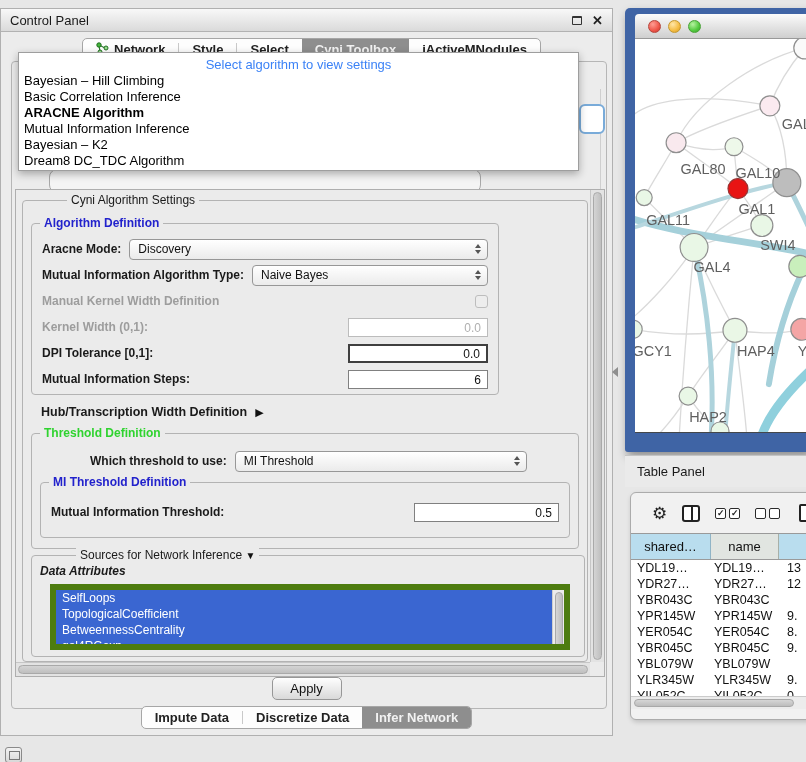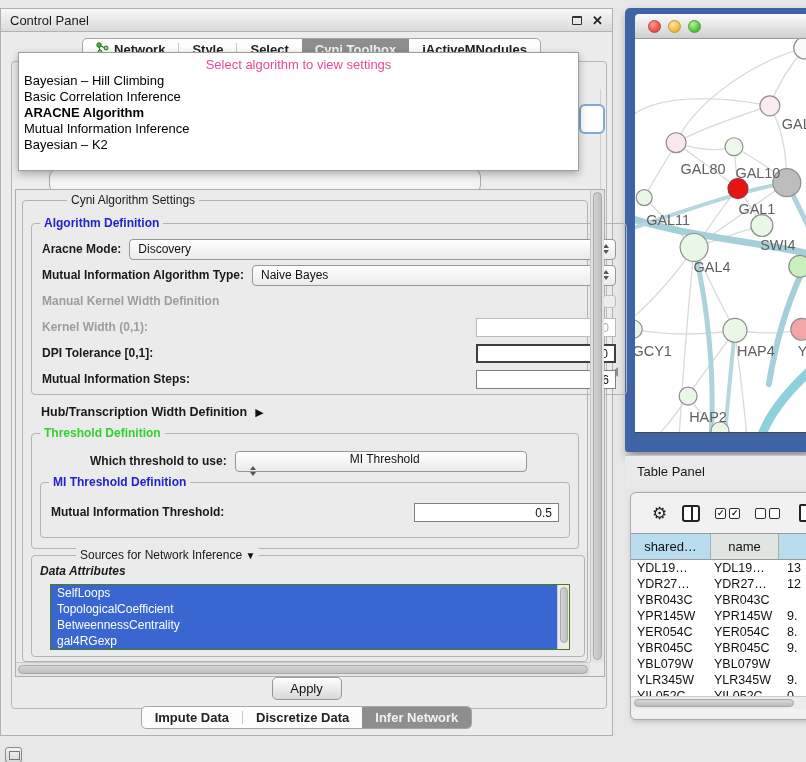--- a/index.html
+++ b/index.html
@@ -112,7 +112,7 @@
   
   .algo-popup { position:absolute; left:18px; top:52px; width:561px; height:119px; background:#fff;
     border:1px solid #9e9e9e; box-shadow:0 3px 8px rgba(0,0,0,0.30); z-index:50; }
-  .algo-placeholder { height:20px; padding-top:4px; text-align:center; color:#ec4899; font-size:13px; }
+  .algo-placeholder { height:20px; padding-top:4px; text-align:center; color:#3b82f6; font-size:13px; }
   .algo-item { height:16px; line-height:16px; font-size:13px; color:#000; padding-left:5px; white-space:nowrap; }
   .algo-item.selected { font-weight:bold; }
 

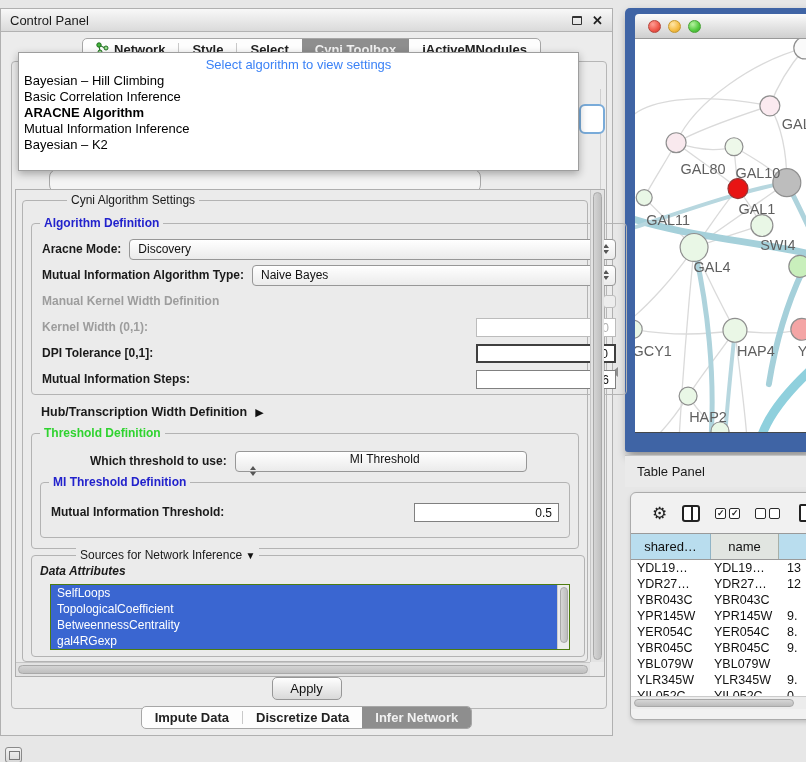--- a/index.html
+++ b/index.html
@@ -354,6 +354,7 @@
         <div class="algo-item selected">ARACNE Algorithm</div>
         <div class="algo-item">Mutual Information Inference</div>
         <div class="algo-item">Bayesian – K2</div>
+        <div class="algo-item">Dream8 DC_TDC Algorithm</div>
       </div>
   </div>
 

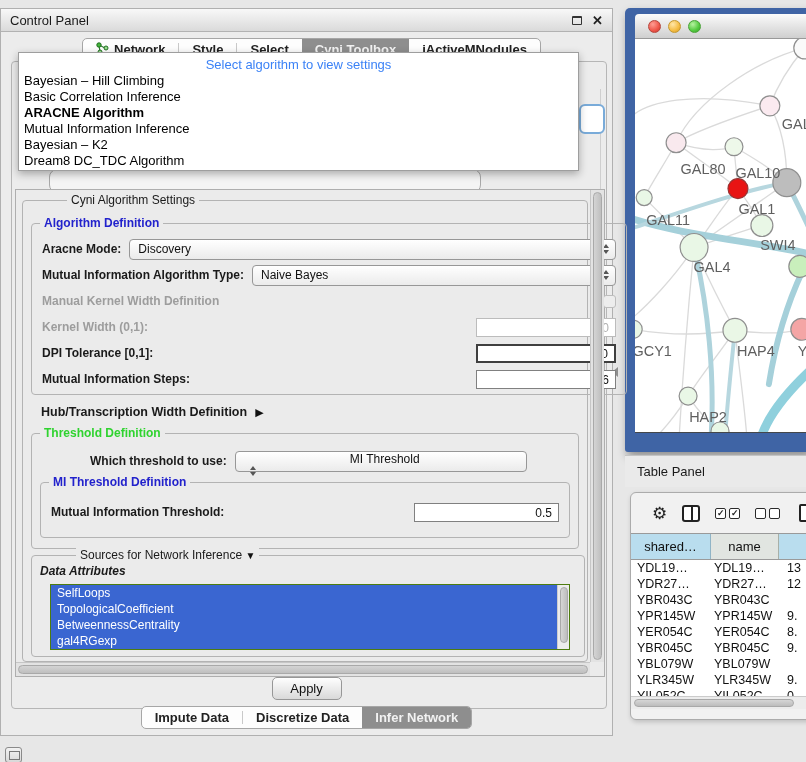--- a/index.html
+++ b/index.html
@@ -55,7 +55,7 @@
   .legend.green { color:#2fd32f; }
 
   .g-cyni { left:6px; top:10px; width:566px; height:462px; }
-  .g-algo { left:8px; top:22px; width:596px; height:172px; }
+  .g-algo { left:8px; top:22px; width:468px; height:172px; }
   .g-thresh { left:8px; top:232px; width:548px; height:116px; }
   .g-mi { left:8px; top:48px; width:530px; height:56px; }
   .g-sources { left:8px; top:354px; width:554px; height:102px; }

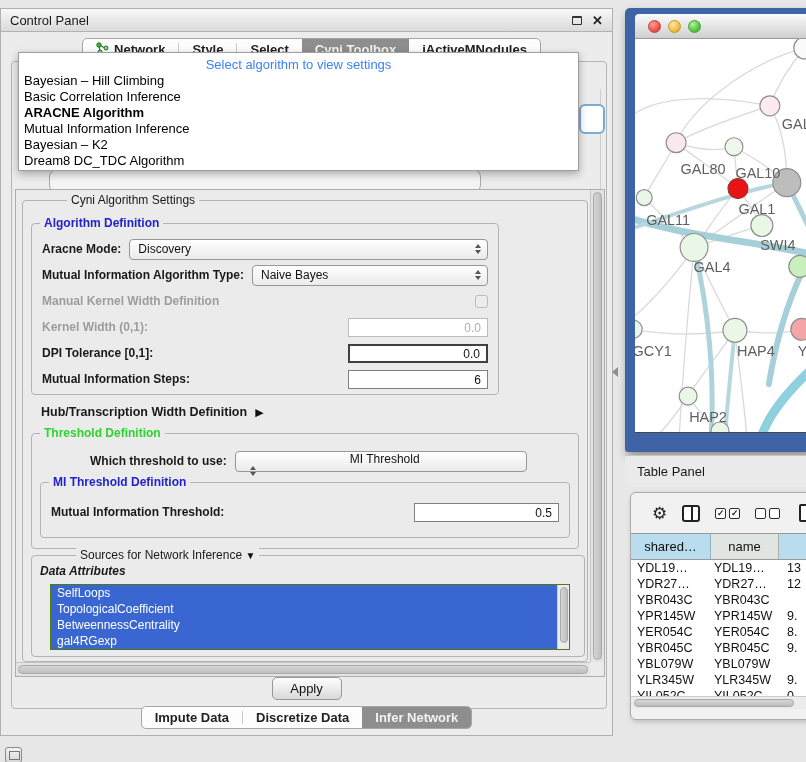--- a/index.html
+++ b/index.html
@@ -90,7 +90,7 @@
   .arrow-glyph { font-size:11px; color:#111; }
 
   .which-row { display:flex; align-items:center; height:26px; padding-left:58px; margin-top:14px; }
-  .which-row .combo { width:292px;flex-direction:column; }
+  .which-row .combo { width:292px; }
 
   .mi-row { display:flex; align-items:center; height:26px; padding:0 10px; margin-top:16px; }
 

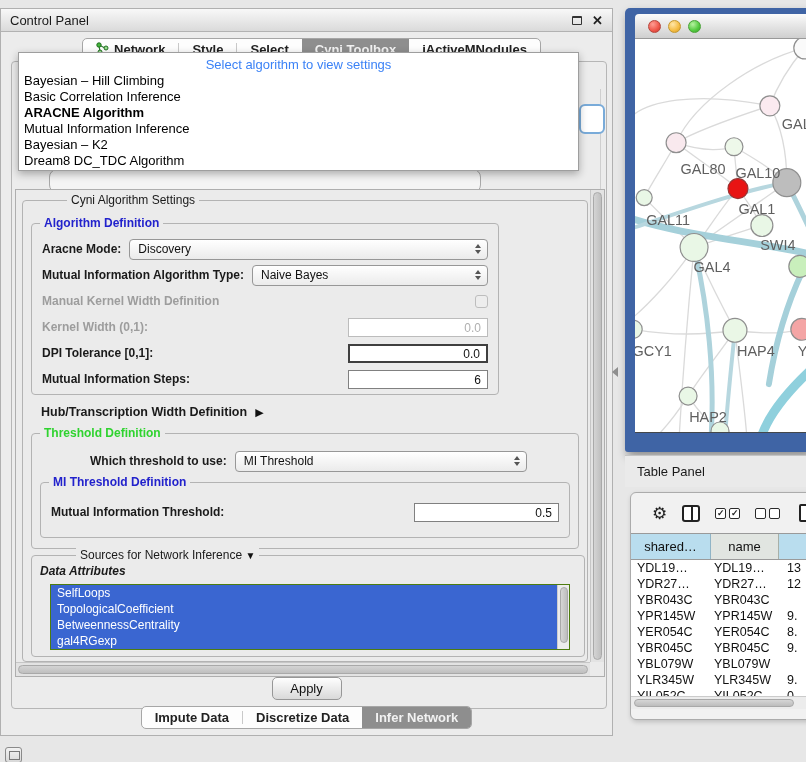--- a/index.html
+++ b/index.html
@@ -96,7 +96,7 @@
 
   .attr-label { position:absolute; left:8px; top:8px; font-size:12px; font-weight:bold; color:#1a1a1a;font-style:italic; }
   .listbox { position:absolute; left:18px; top:28px; width:520px; height:66px;
-    border:1px solid #4d7c0f; background:#fff; overflow:hidden; }
+    border:6px solid #4d7c0f; background:#fff; overflow:hidden; }
   .attr-item { height:16px; line-height:16px; background:#3a66d1; color:#fff; font-size:12px;
     padding-left:6px; width:calc(100% - 12px); }
   .list-vscroll { position:absolute; right:0; top:0; width:12px; height:100%; background:#ececec;

